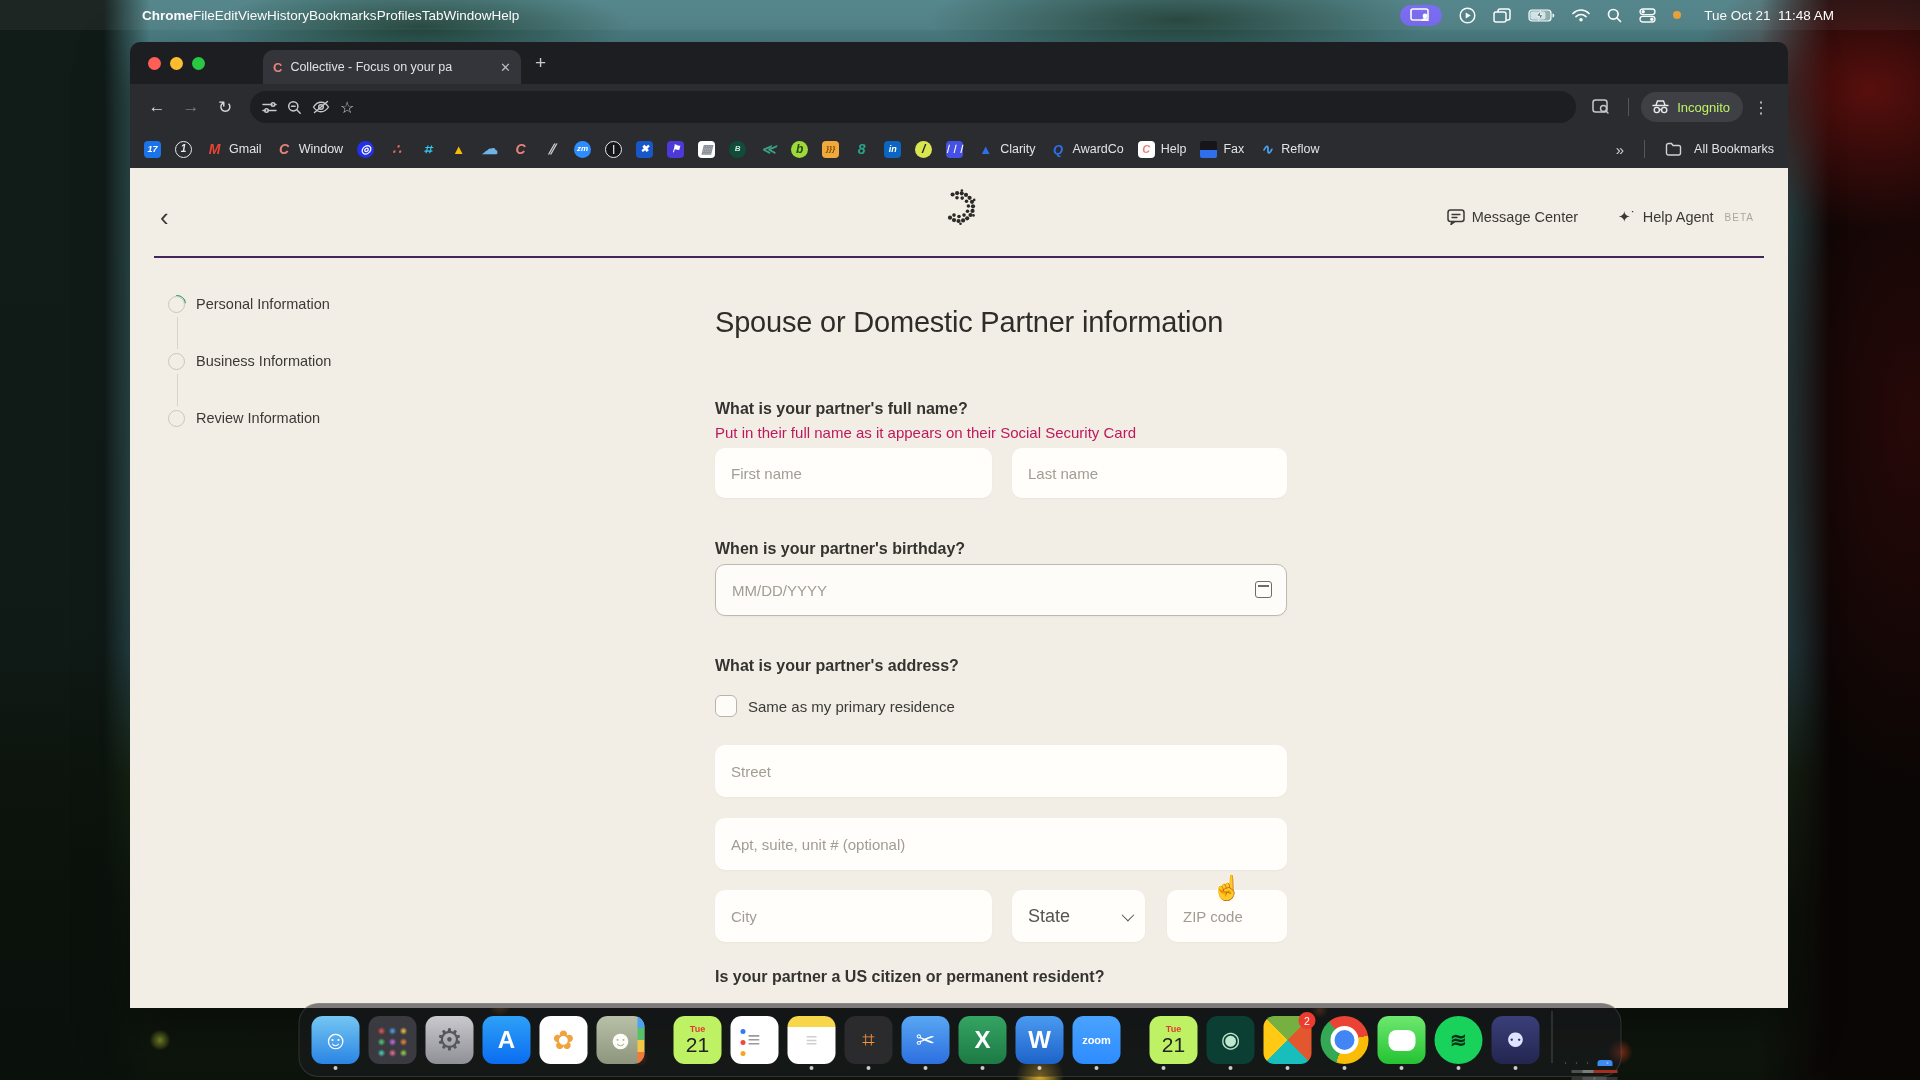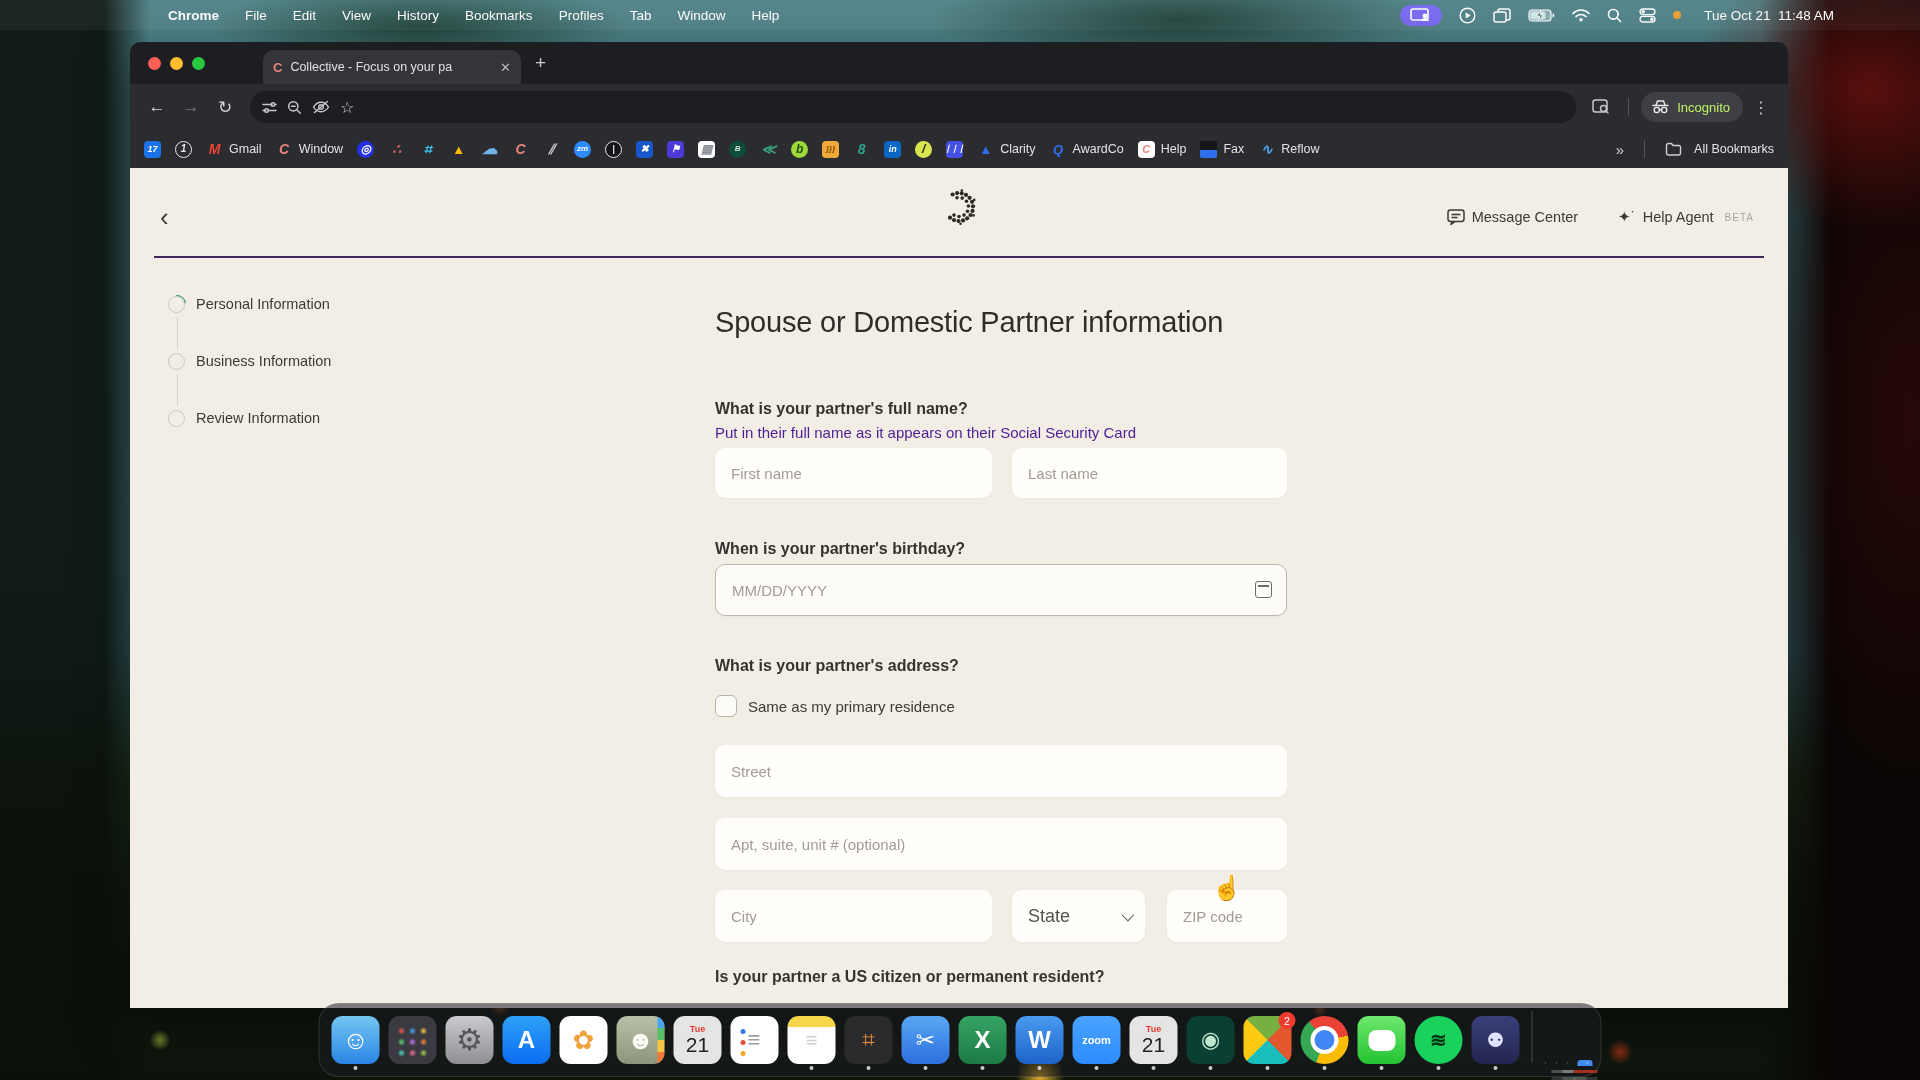--- a/index.html
+++ b/index.html
@@ -33,7 +33,7 @@
     color:#fff; font-size:13.5px; padding:0 86px 0 118px;
   }
   .menubar .apple{ font-size:15px; margin-right:24px; }
-  .menu-left{ display:flex; gap:26px; align-items:flex-end; }
+  .menu-left{ display:flex; align-items:flex-end; }
   .menu-app{ font-weight:700; }
   .menu-item{ font-weight:400; }
   .menu-right{ margin-left:auto; display:flex; gap:17px; align-items:center; }

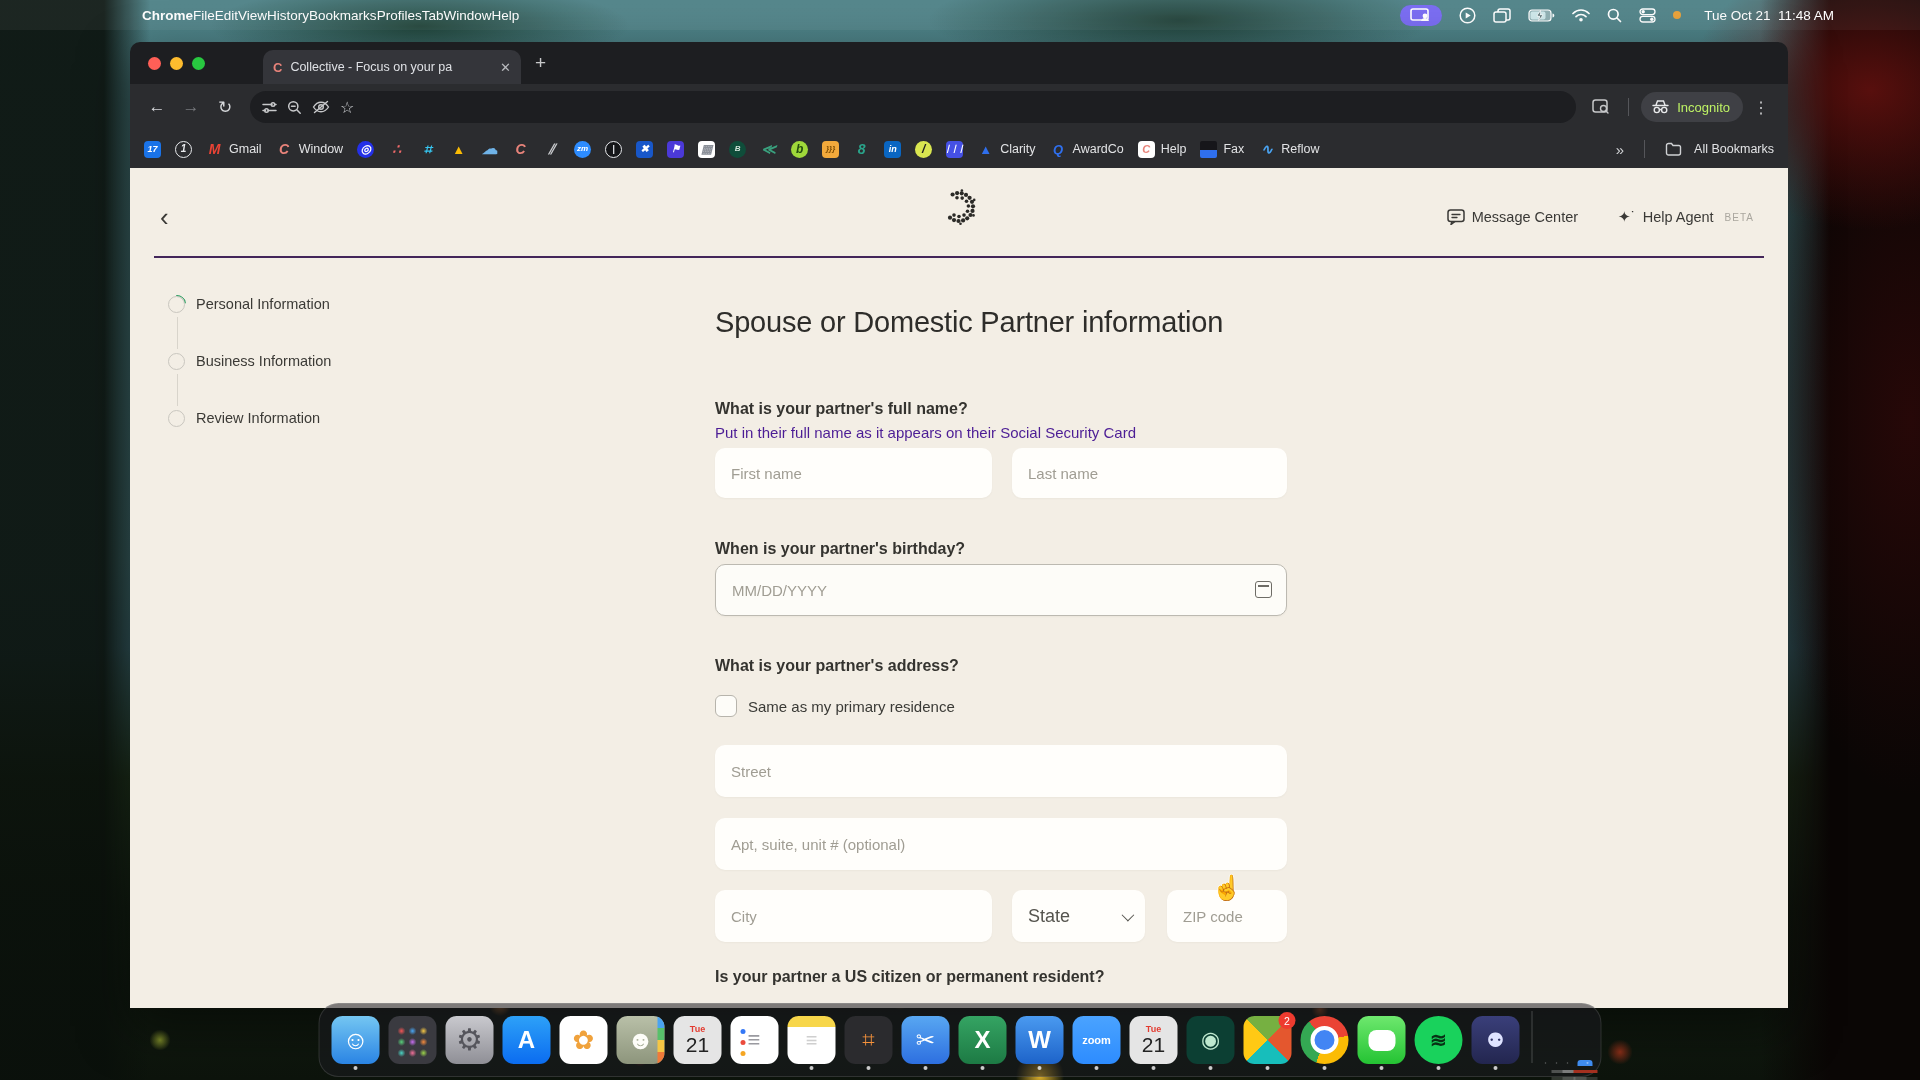--- a/index.html
+++ b/index.html
@@ -106,7 +106,7 @@
   .form{ position:absolute; left:585px; top:0; width:572px; }
   .form-title{ position:absolute; top:138px; left:0; font-size:29px; font-weight:500; color:#2e2d2a; letter-spacing:-.2px; white-space:nowrap; }
   .q-label{ position:absolute; left:0; font-size:16px; font-weight:700; color:#34332f; }
-  .hint{ position:absolute; left:0; font-size:15px; color:#4c1d95; }
+  .hint{ position:absolute; left:0; font-size:15px; color:#be185d; }
   .fld{ position:absolute; height:50px; background:#fffefb; border:none; border-radius:10px; font-size:15px; color:#3a3a36; padding:0 16px; font-family:"Liberation Sans",sans-serif; outline:none; box-shadow:0 1px 2px rgba(60,50,30,.04); }
   .fld::placeholder{ color:#a09d93; }
   .fld.bordered{ border:1px solid #bcb9b1; height:52px; background:#fdfcf8; }

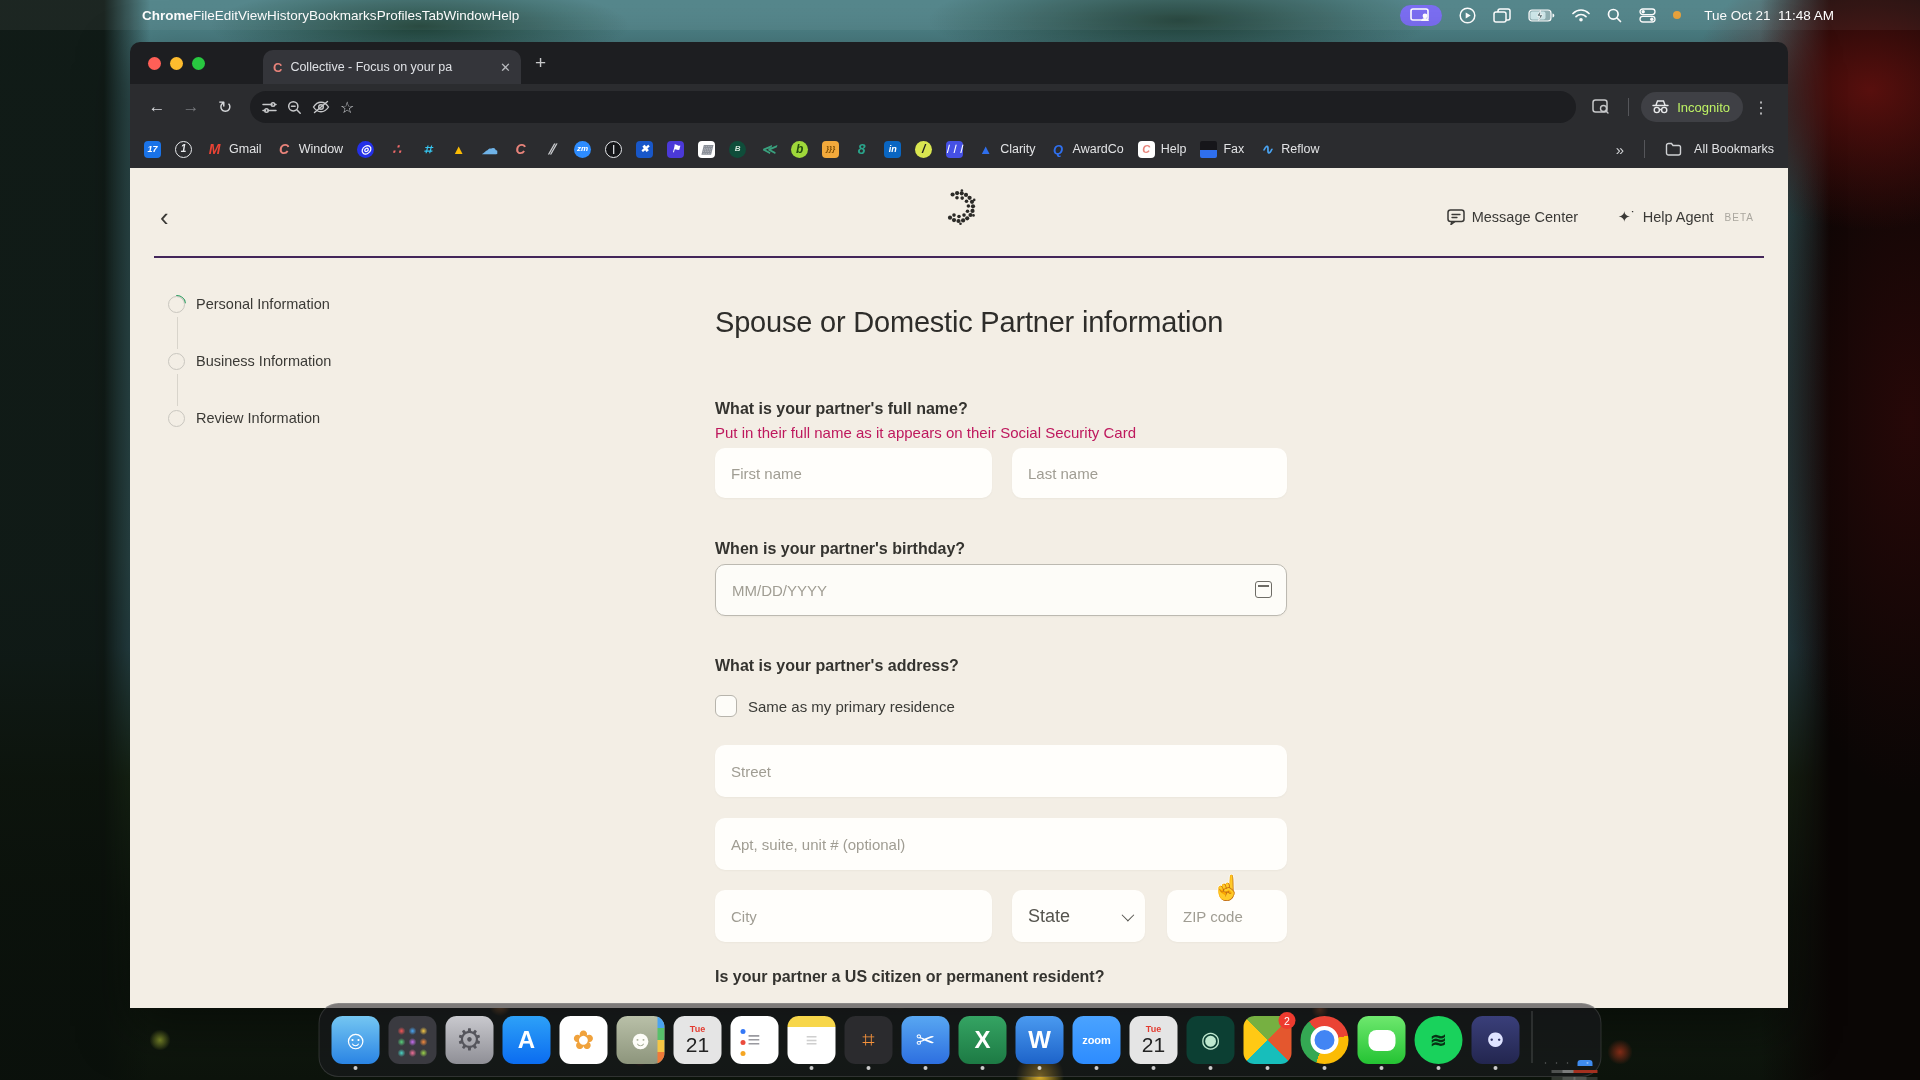--- a/index.html
+++ b/index.html
@@ -153,7 +153,7 @@
   .dk-contacts{ background:linear-gradient(#b9c0a8,#8d957c); color:#fdfdf8; font-size:26px; }
   .dk-contacts::after{ content:""; position:absolute; right:0; top:0; bottom:0; width:7px;
      background:linear-gradient(180deg,#4aa3f0 0 25%,#58c06a 25% 50%,#f5c644 50% 75%,#ef7a3a 75%); }
-  .dk-calendar,.dk-fantastical{ background:#e5e5e5; }
+  .dk-calendar,.dk-fantastical{ background:#bef264;margin-left:20px; }
   .cal-top{ font-size:9px; color:#e33b30; font-weight:700; }
   .cal-big{ font-size:21px; color:#222; font-weight:300; }
   .dk-reminders{ background:#fff; color:#9a9aa0; font-size:22px; letter-spacing:1px; }

